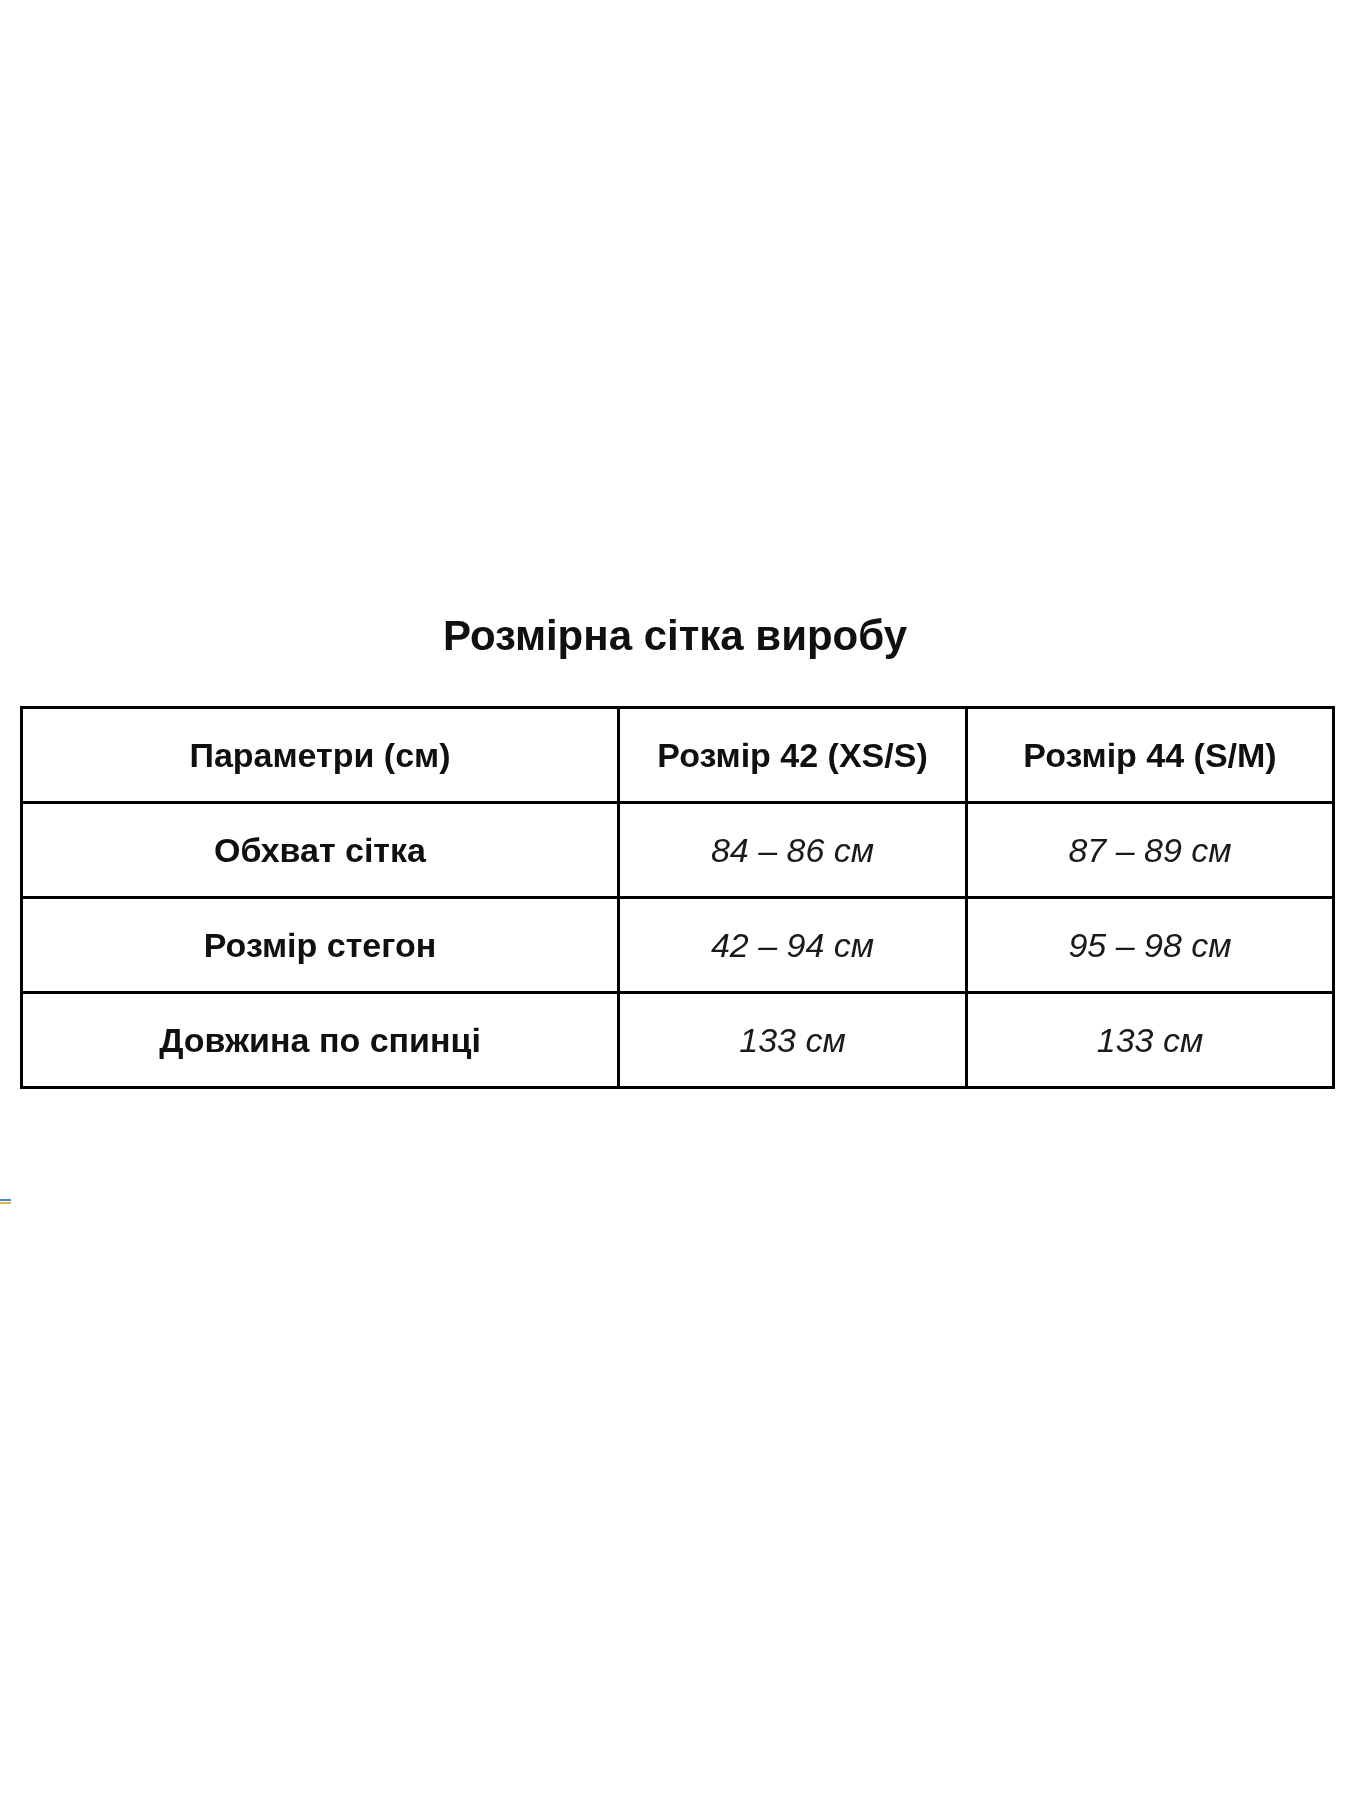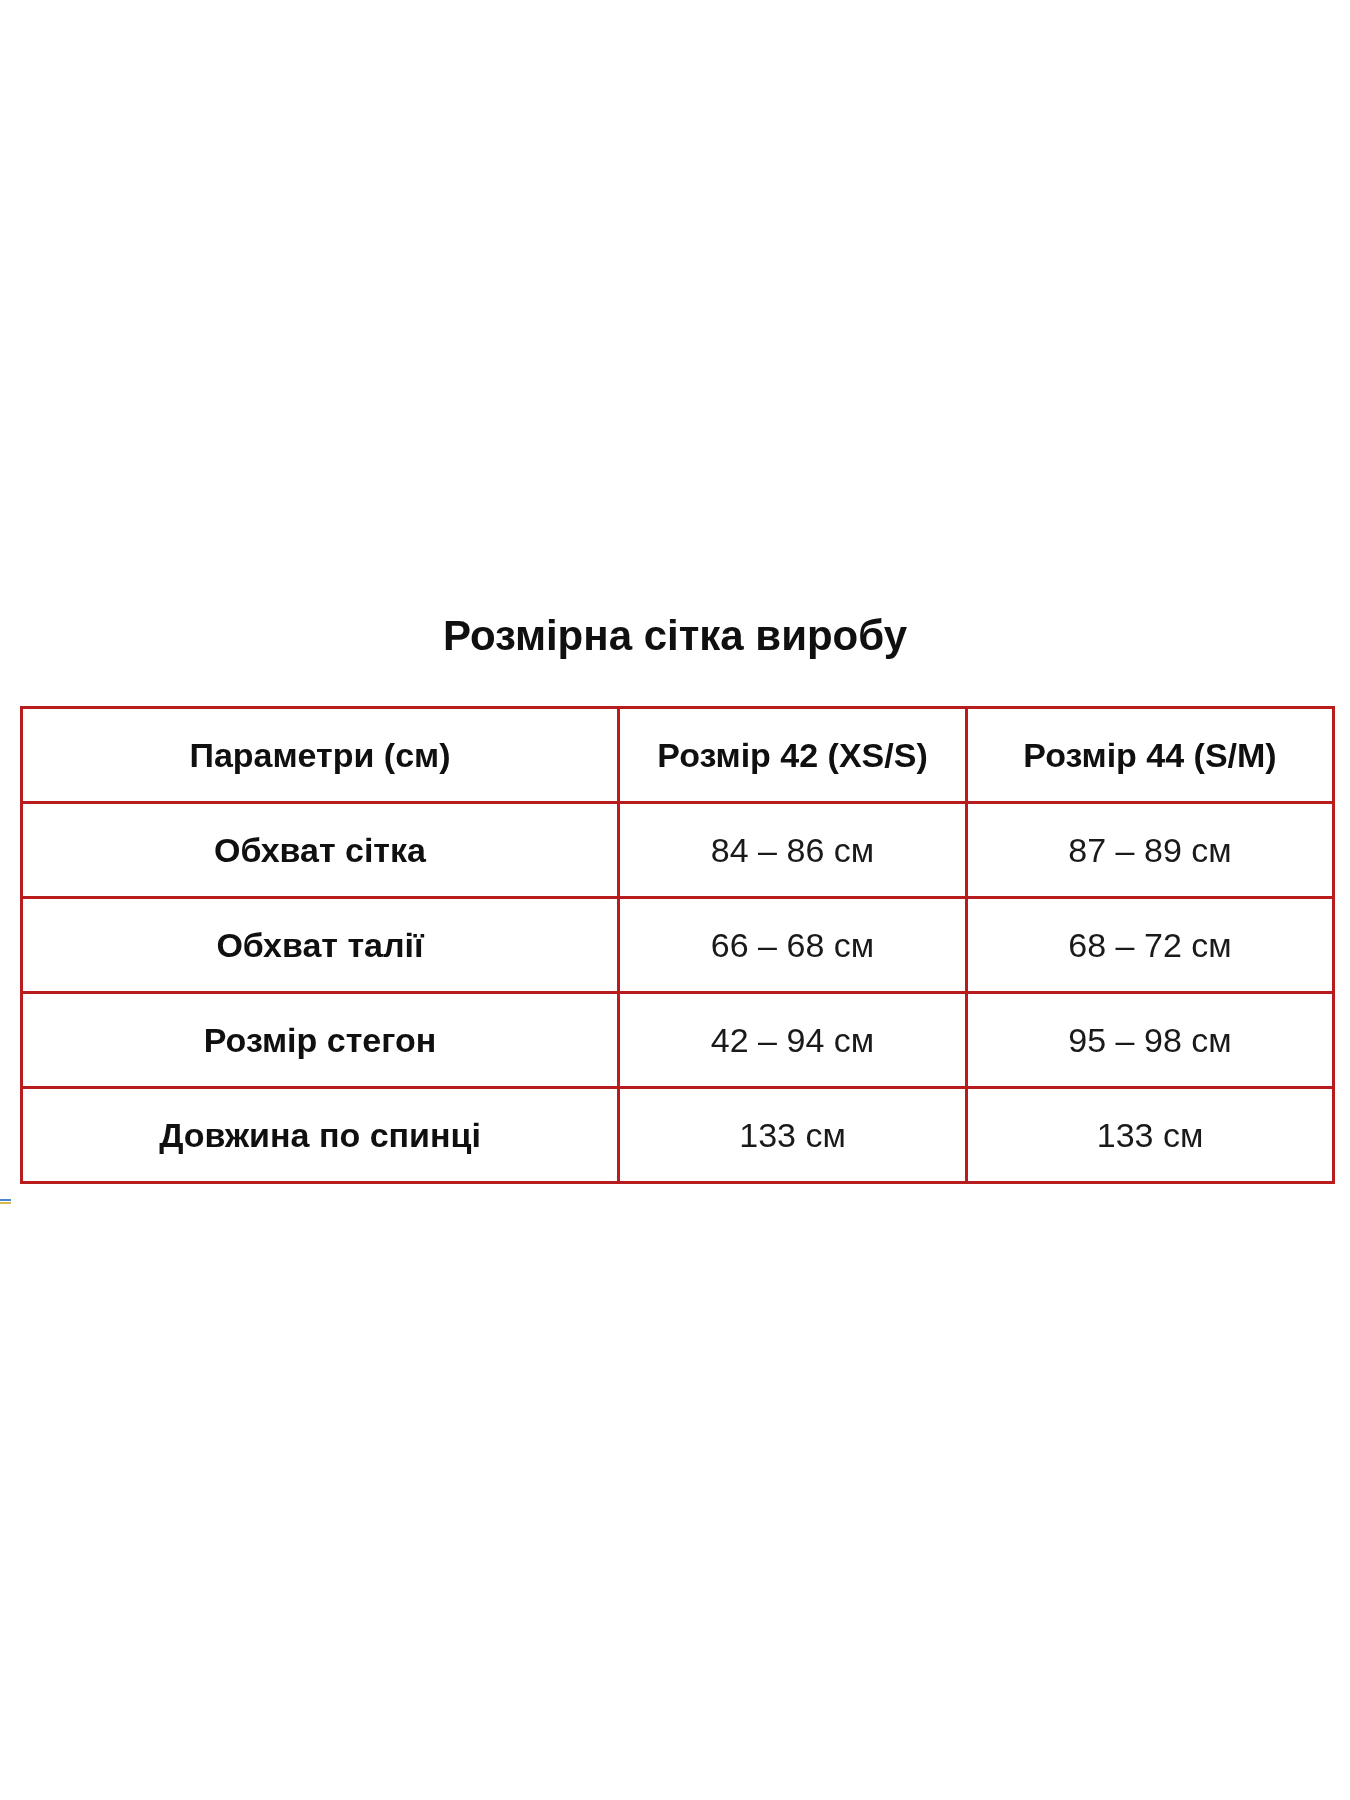--- a/index.html
+++ b/index.html
@@ -31,7 +31,7 @@
     table-layout: fixed;
   }
   table.size-table td, table.size-table th {
-    border: 3px solid #b91c1c;
+    border: 3px solid #000000;
     height: 95px;
     text-align: center;
     vertical-align: middle;

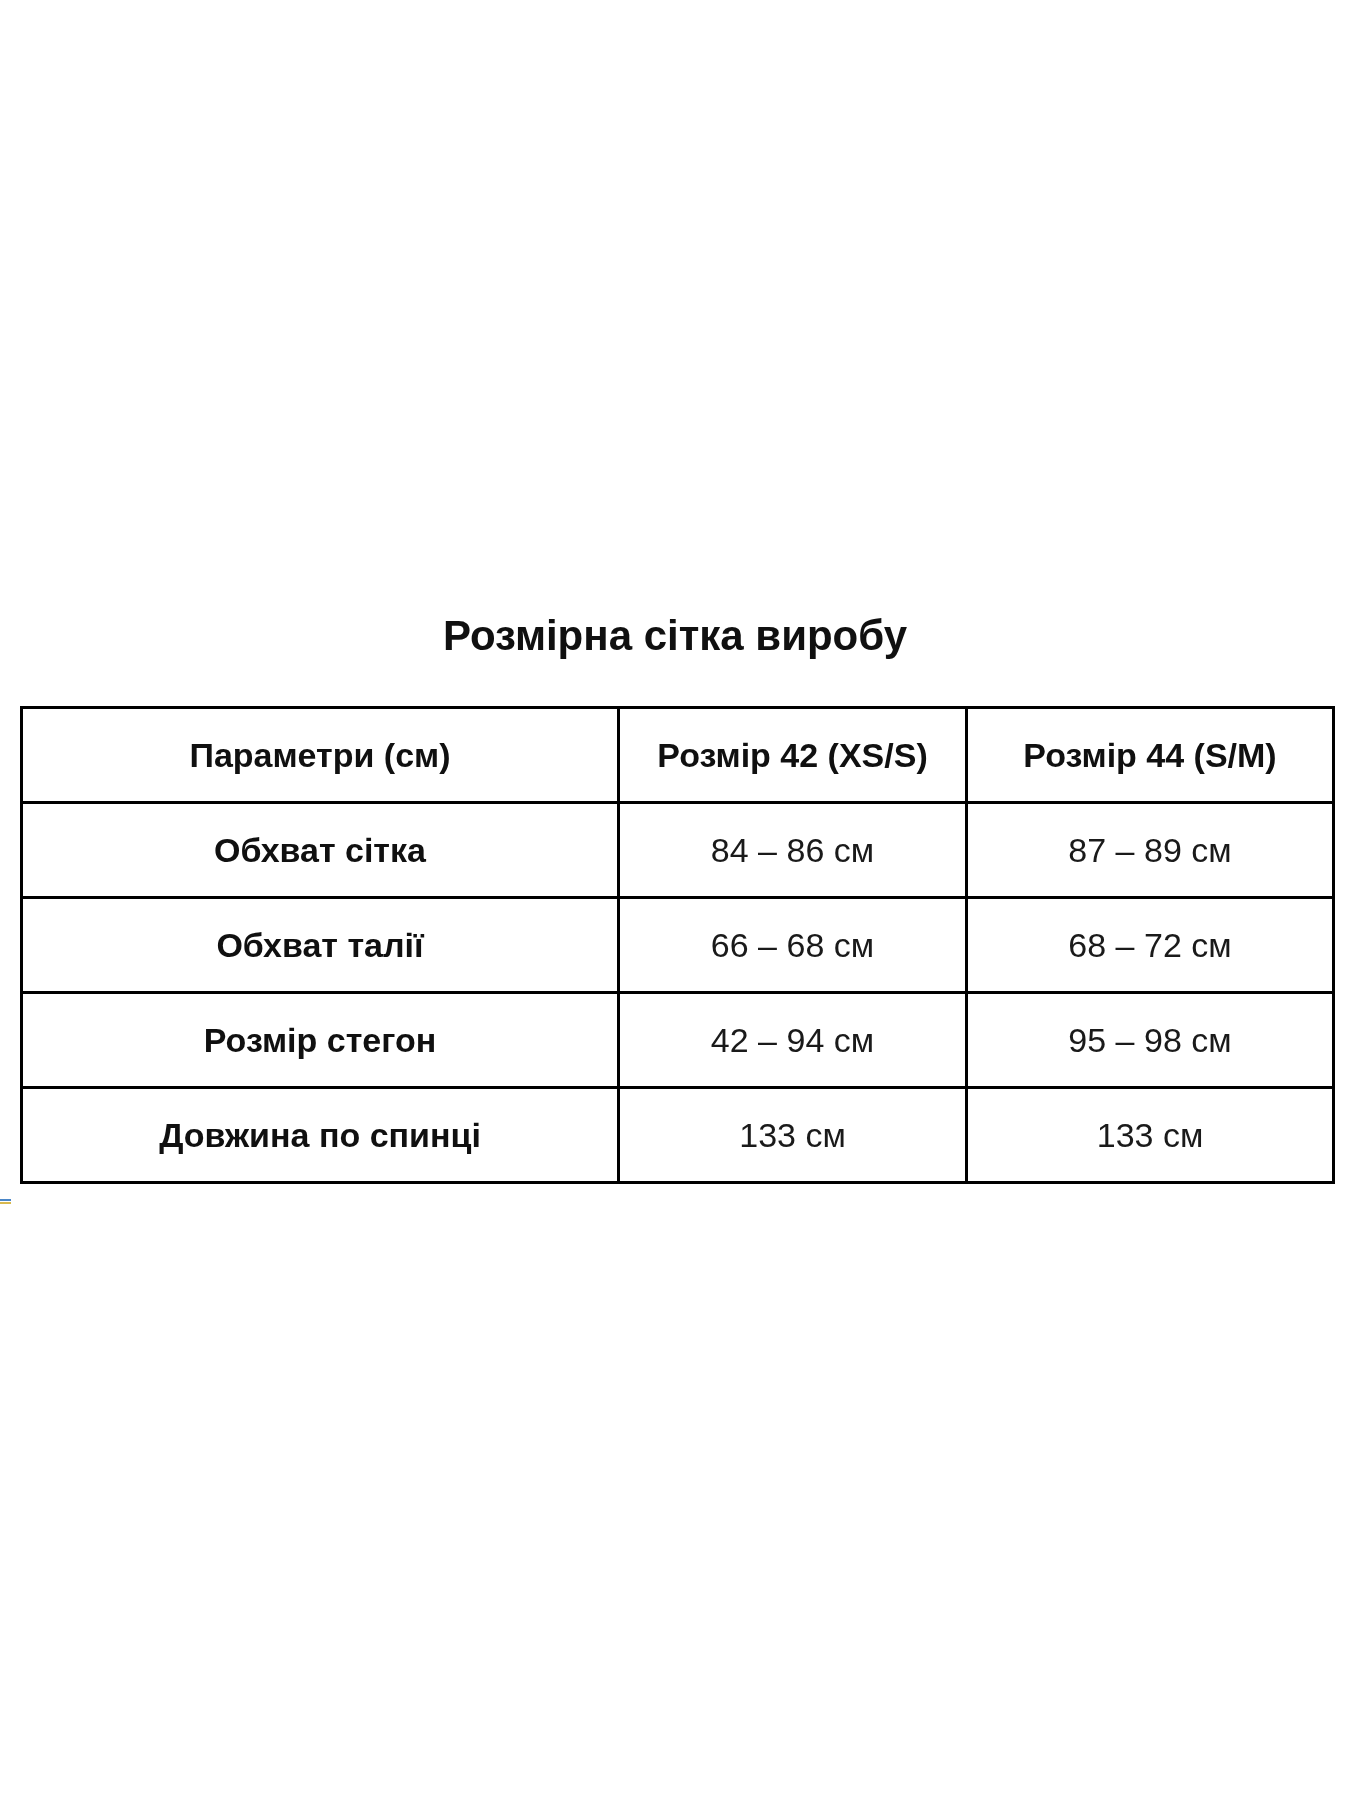--- a/index.html
+++ b/index.html
@@ -41,7 +41,7 @@
   }
   table.size-table th { font-weight: bold; color: #101010; }
   td.param-label { font-weight: bold; color: #101010; }
-  td.value-cell { font-weight: normal; color: #1a1a1a; }
+  td.value-cell { font-weight: normal; color: #1a1a1a; font-style: italic; }
 
   .edge-dash {
     position: absolute;

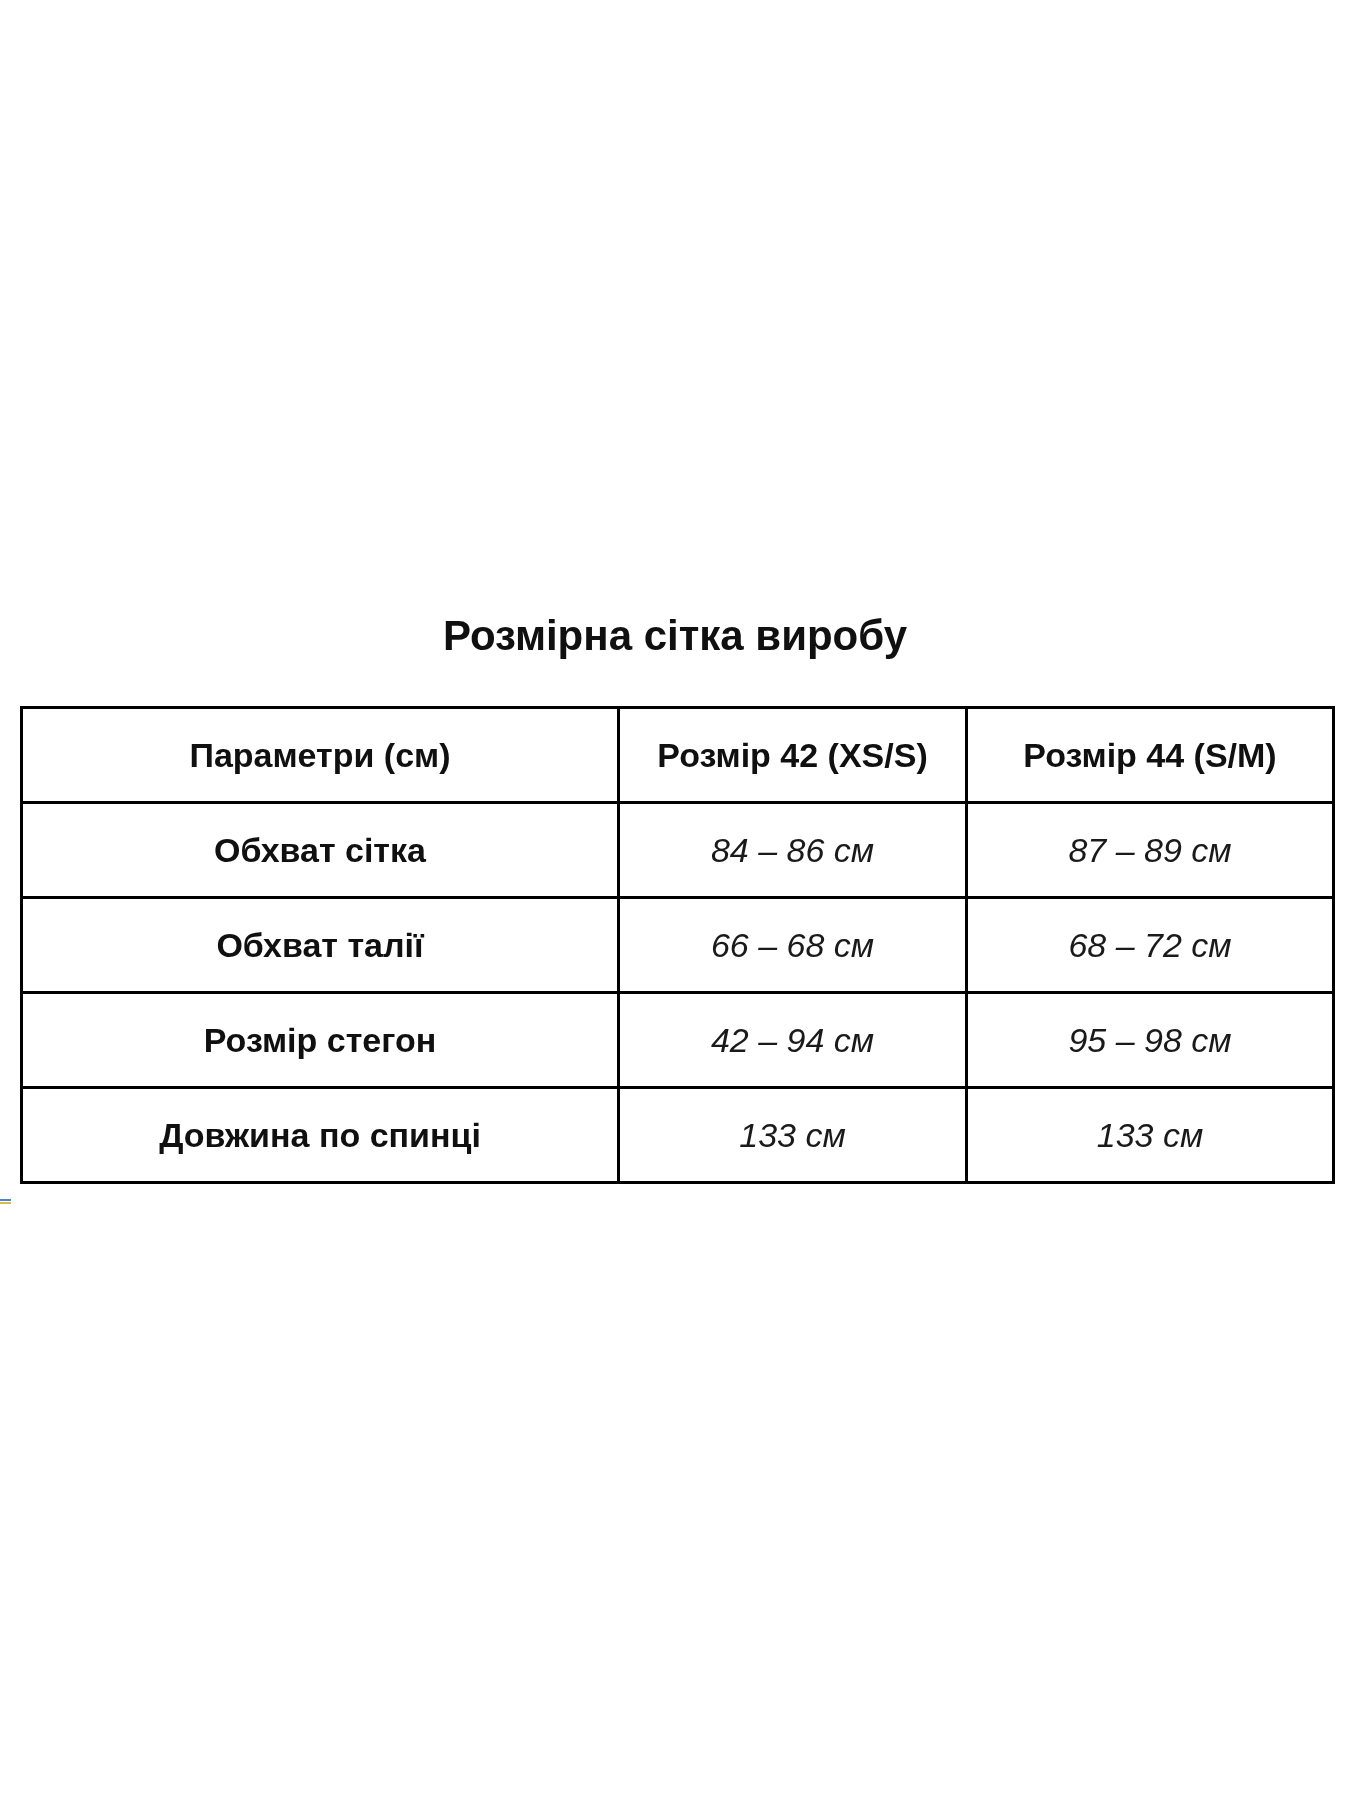--- a/index.html
+++ b/index.html
@@ -78,11 +78,6 @@
         <td class="value-cell">87 – 89 см</td>
       </tr>
       <tr>
-        <td class="param-label">Обхват талії</td>
-        <td class="value-cell">66 – 68 см</td>
-        <td class="value-cell">68 – 72 см</td>
-      </tr>
-      <tr>
         <td class="param-label">Розмір стегон</td>
         <td class="value-cell">42 – 94 см</td>
         <td class="value-cell">95 – 98 см</td>

